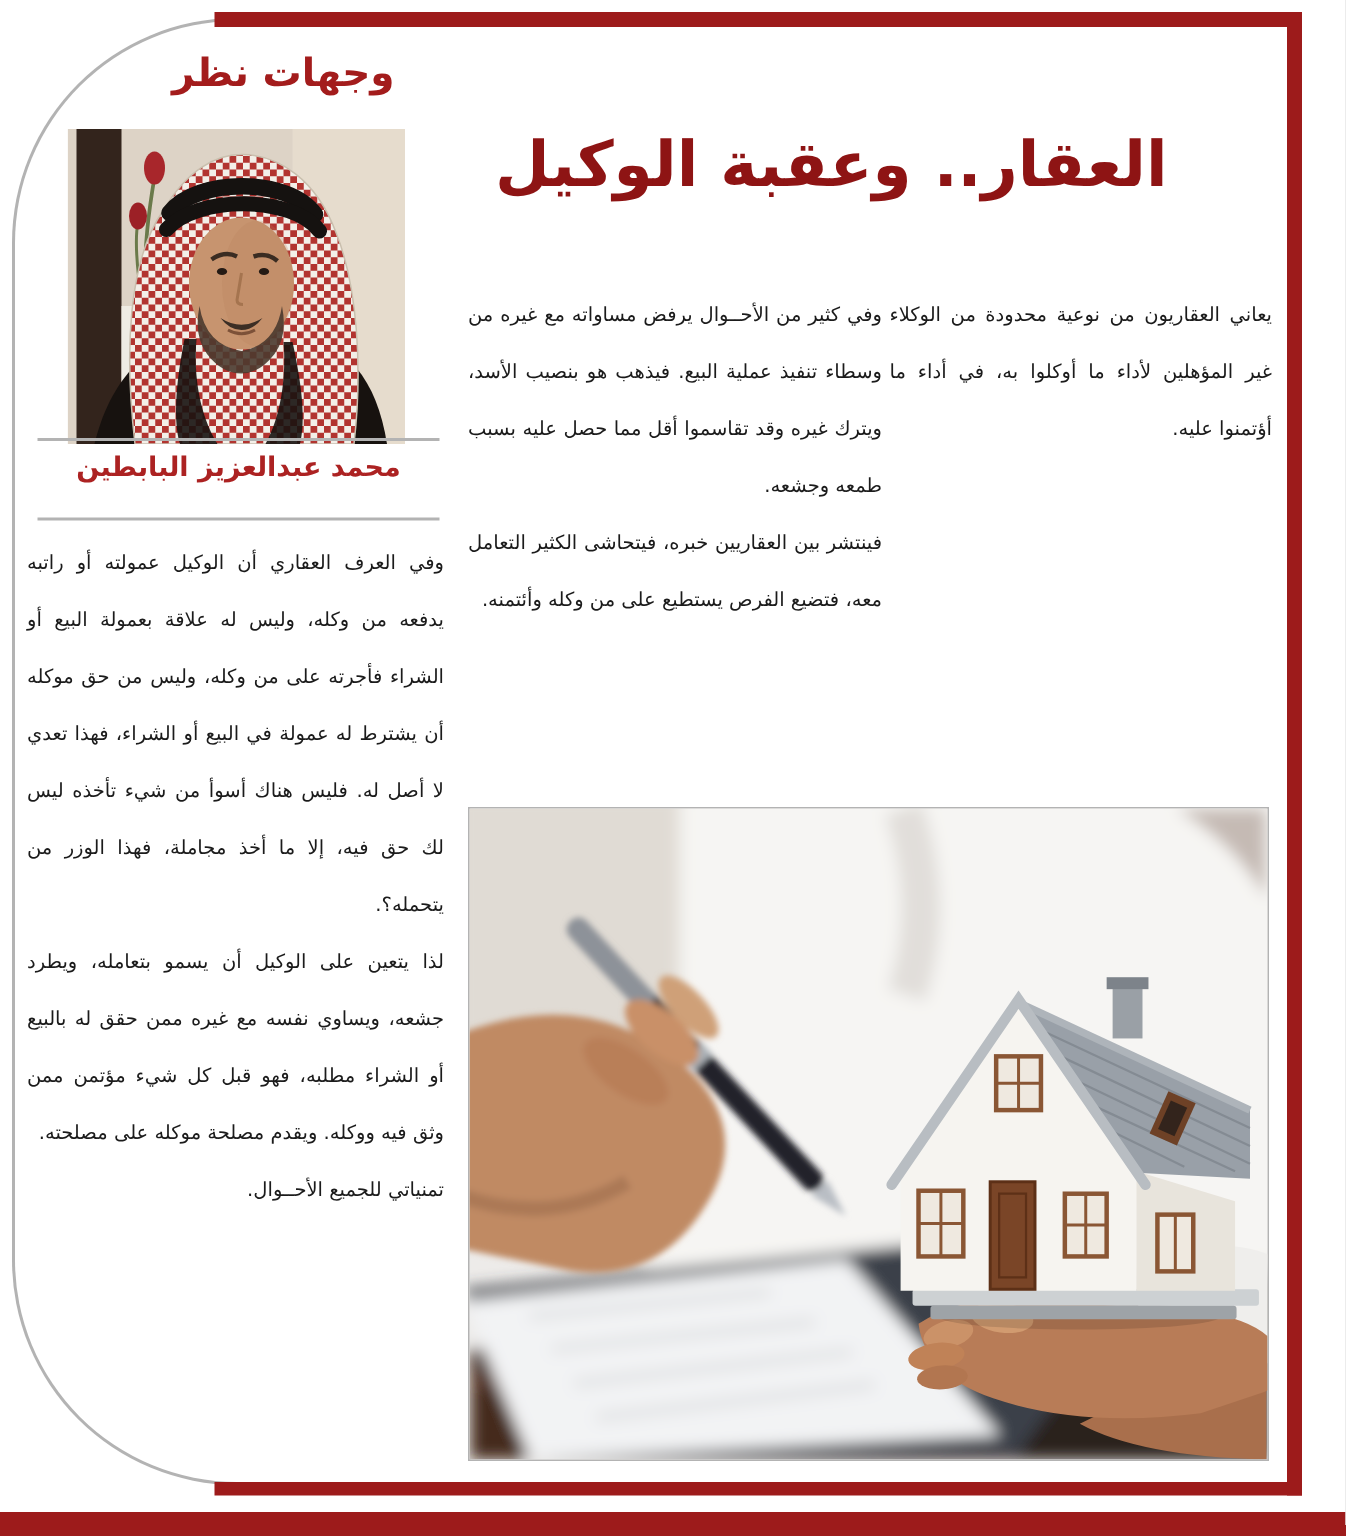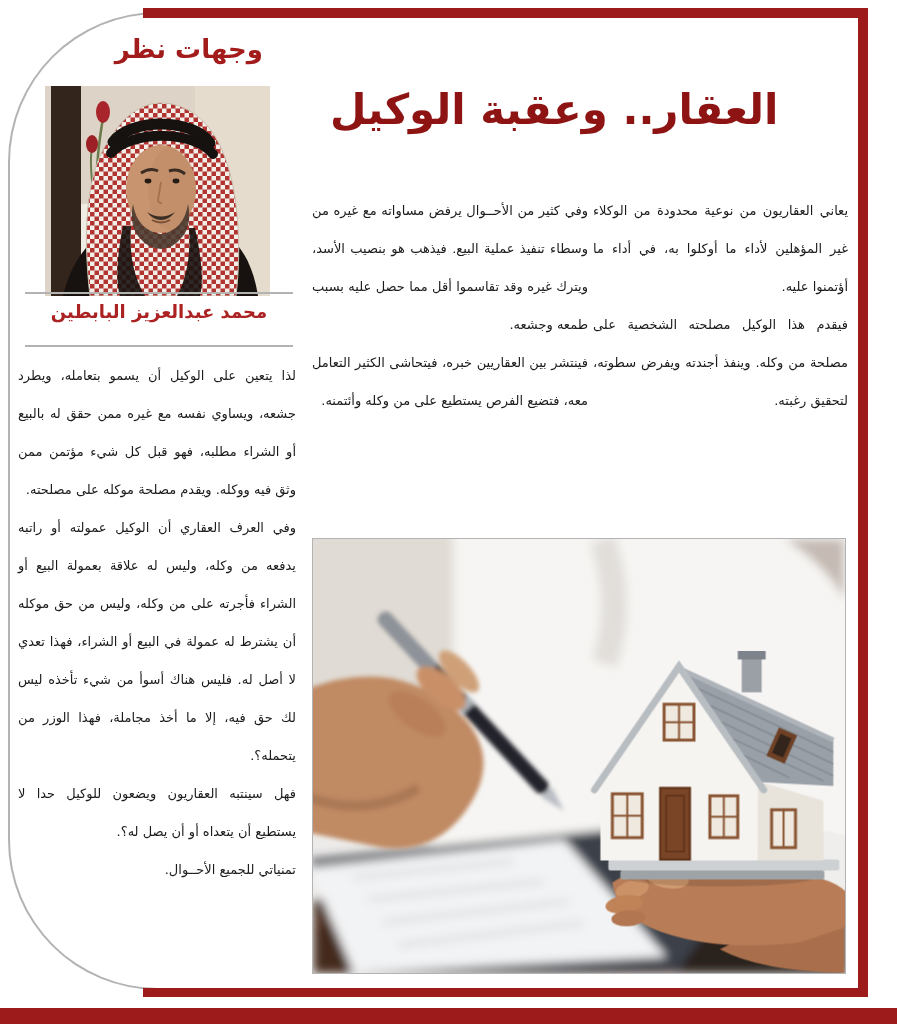--- a/index.html
+++ b/index.html
@@ -95,7 +95,6 @@
 
 <div class="abs col col-right">
   <p>يعاني العقاريون من نوعية محدودة من الوكلاء غير المؤهلين لأداء ما أوكلوا به، في أداء ما أؤتمنوا عليه.</p>
-  <p>فيقدم هذا الوكيل مصلحته الشخصية على مصلحة من وكله. وينفذ أجندته ويفرض سطوته، لتحقيق رغبته.</p>
 </div>
 <div class="abs col col-middle">
   <p>وفي كثير من الأحــوال يرفض مساواته مع غيره من وسطاء تنفيذ عملية البيع. فيذهب هو بنصيب الأسد، ويترك غيره وقد تقاسموا أقل مما حصل عليه بسبب طمعه وجشعه.</p>

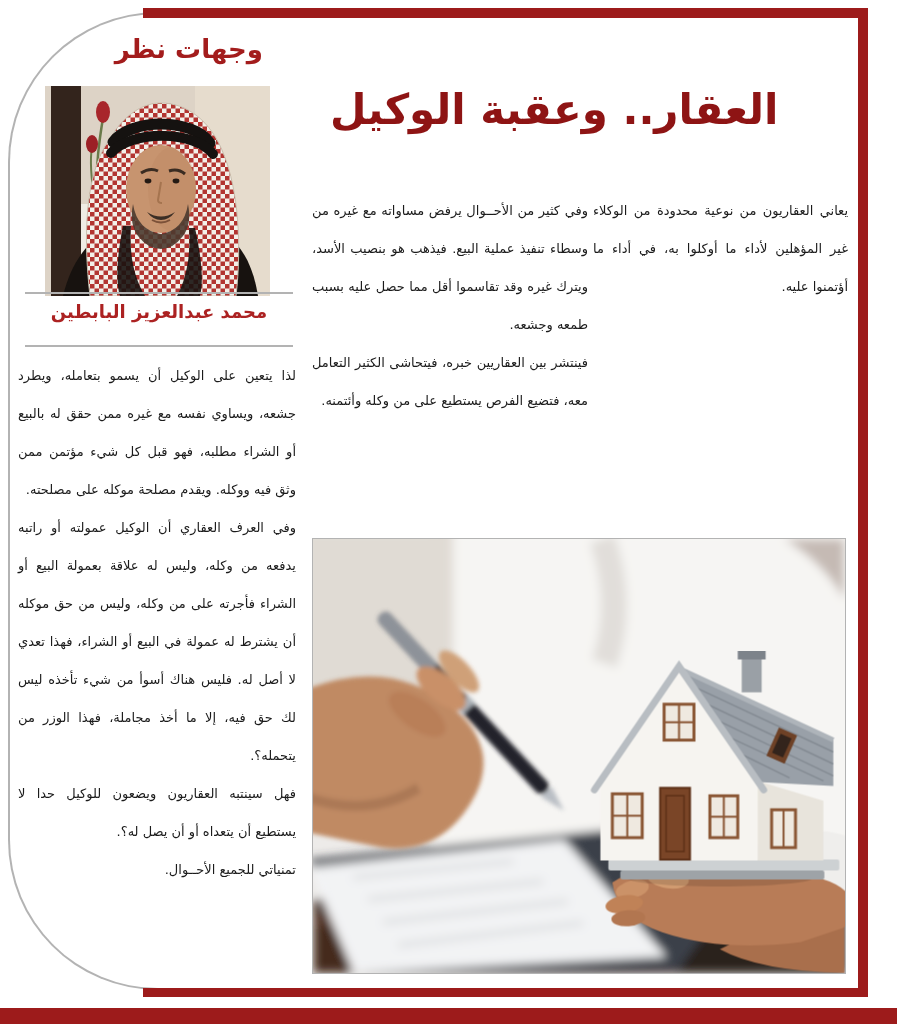--- a/index.html
+++ b/index.html
@@ -101,8 +101,8 @@
   <p>فينتشر بين العقاريين خبره، فيتحاشى الكثير التعامل معه، فتضيع الفرص يستطيع على من وكله وأئتمنه.</p>
 </div>
 <div class="abs col col-left">
+  <p>وفي العرف العقاري أن الوكيل عمولته أو راتبه يدفعه من وكله، وليس له علاقة بعمولة البيع أو الشراء فأجرته على من وكله، وليس من حق موكله أن يشترط له عمولة في البيع أو الشراء، فهذا تعدي لا أصل له. فليس هناك أسوأ من شيء تأخذه ليس لك حق فيه، إلا ما أخذ مجاملة، فهذا الوزر من يتحمله؟.</p>
   <p>لذا يتعين على الوكيل أن يسمو بتعامله، ويطرد جشعه، ويساوي نفسه مع غيره ممن حقق له بالبيع أو الشراء مطلبه، فهو قبل كل شيء مؤتمن ممن وثق فيه ووكله. ويقدم مصلحة موكله على مصلحته.</p>
-  <p>وفي العرف العقاري أن الوكيل عمولته أو راتبه يدفعه من وكله، وليس له علاقة بعمولة البيع أو الشراء فأجرته على من وكله، وليس من حق موكله أن يشترط له عمولة في البيع أو الشراء، فهذا تعدي لا أصل له. فليس هناك أسوأ من شيء تأخذه ليس لك حق فيه، إلا ما أخذ مجاملة، فهذا الوزر من يتحمله؟.</p>
   <p>فهل سينتبه العقاريون ويضعون للوكيل حدا لا يستطيع أن يتعداه أو أن يصل له؟.</p>
   <p>تمنياتي للجميع الأحــوال.</p>
 </div>

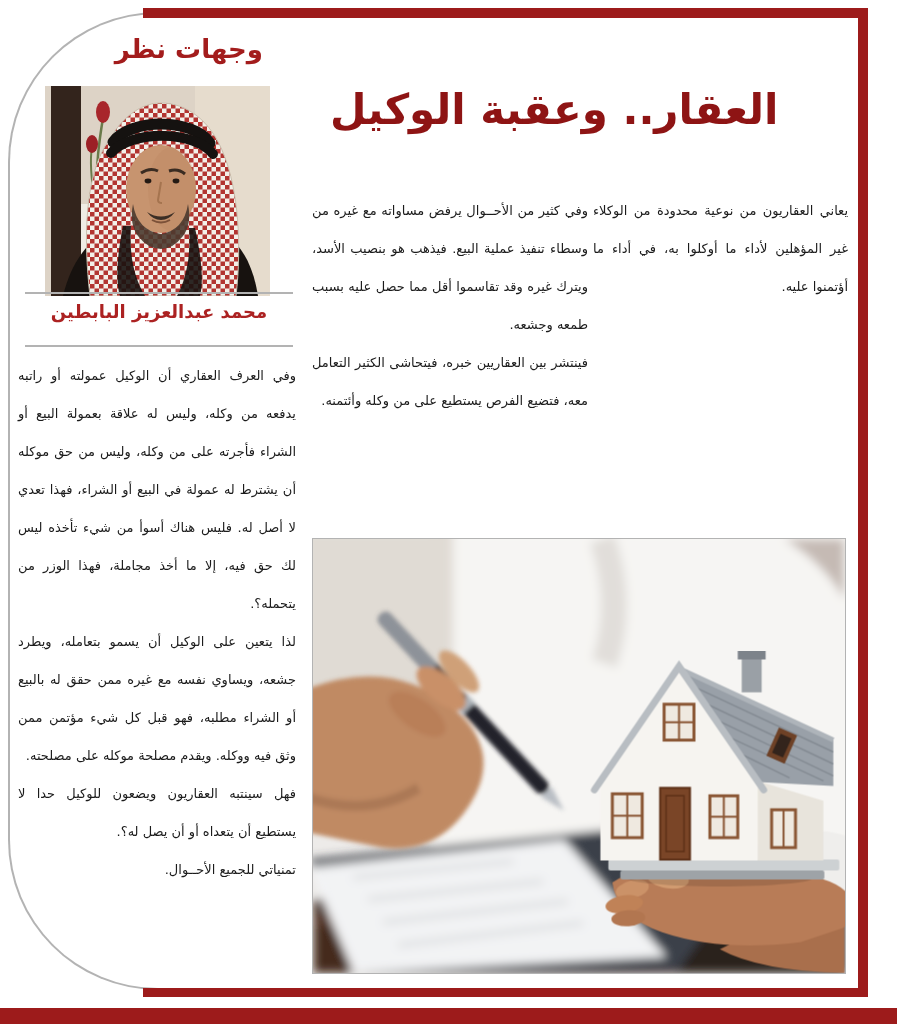--- a/index.html
+++ b/index.html
@@ -103,7 +103,6 @@
 <div class="abs col col-left">
   <p>وفي العرف العقاري أن الوكيل عمولته أو راتبه يدفعه من وكله، وليس له علاقة بعمولة البيع أو الشراء فأجرته على من وكله، وليس من حق موكله أن يشترط له عمولة في البيع أو الشراء، فهذا تعدي لا أصل له. فليس هناك أسوأ من شيء تأخذه ليس لك حق فيه، إلا ما أخذ مجاملة، فهذا الوزر من يتحمله؟.</p>
   <p>لذا يتعين على الوكيل أن يسمو بتعامله، ويطرد جشعه، ويساوي نفسه مع غيره ممن حقق له بالبيع أو الشراء مطلبه، فهو قبل كل شيء مؤتمن ممن وثق فيه ووكله. ويقدم مصلحة موكله على مصلحته.</p>
-  <p>فهل سينتبه العقاريون ويضعون للوكيل حدا لا يستطيع أن يتعداه أو أن يصل له؟.</p>
   <p>تمنياتي للجميع الأحــوال.</p>
 </div>
 

